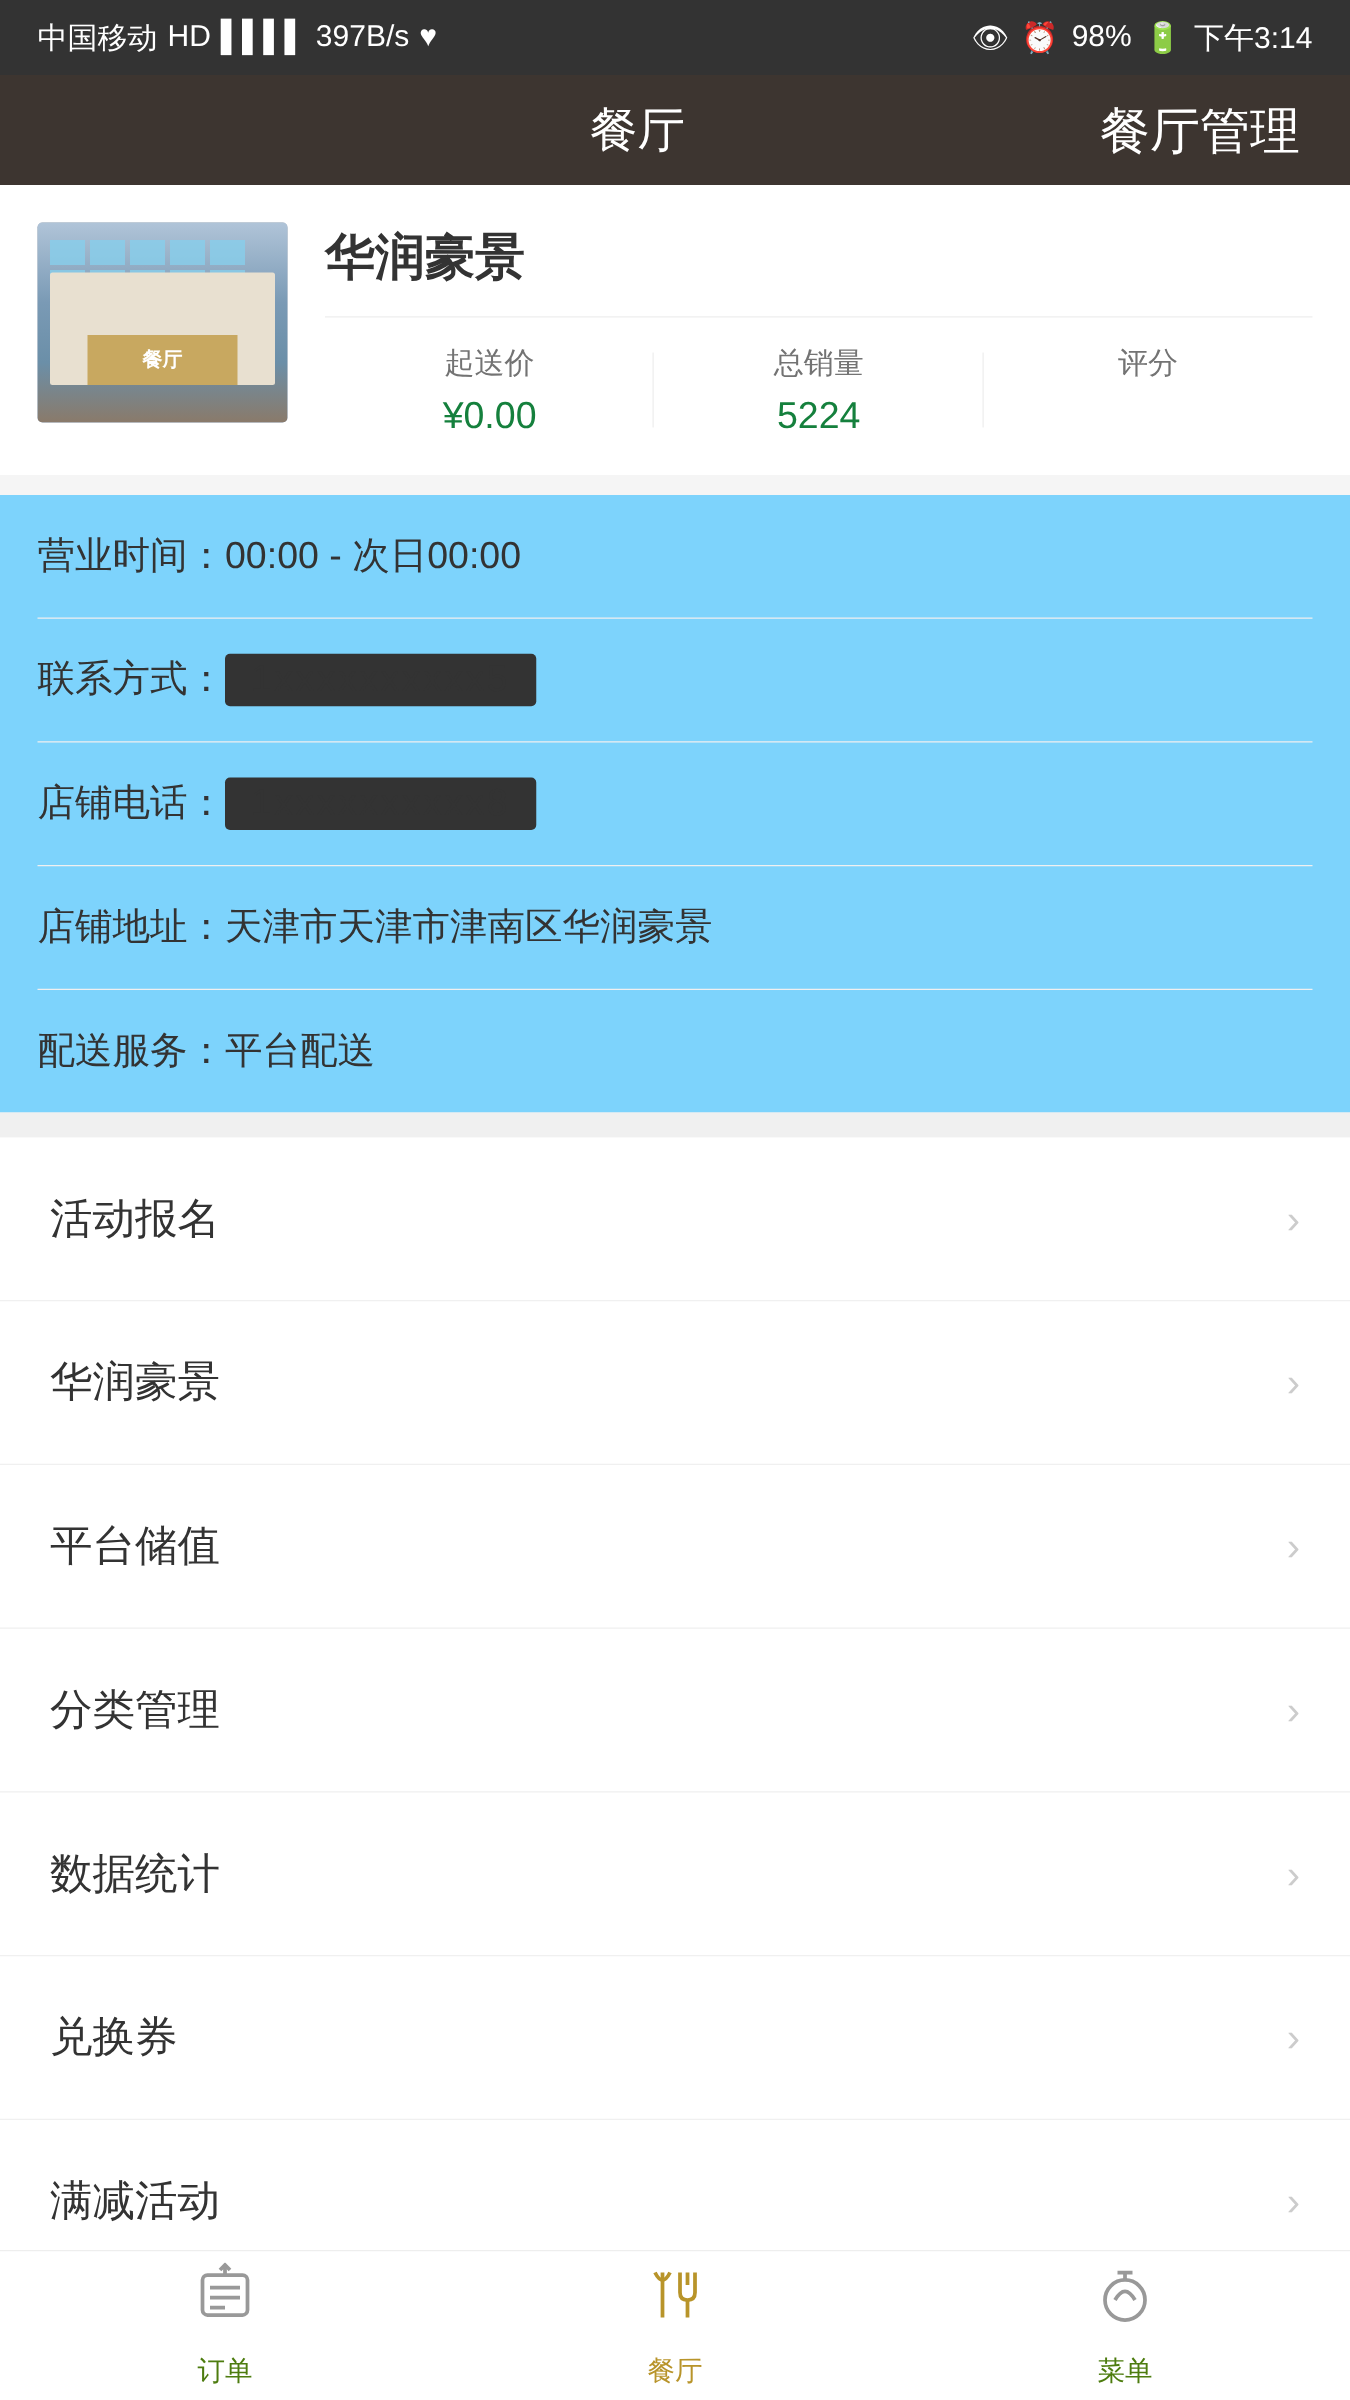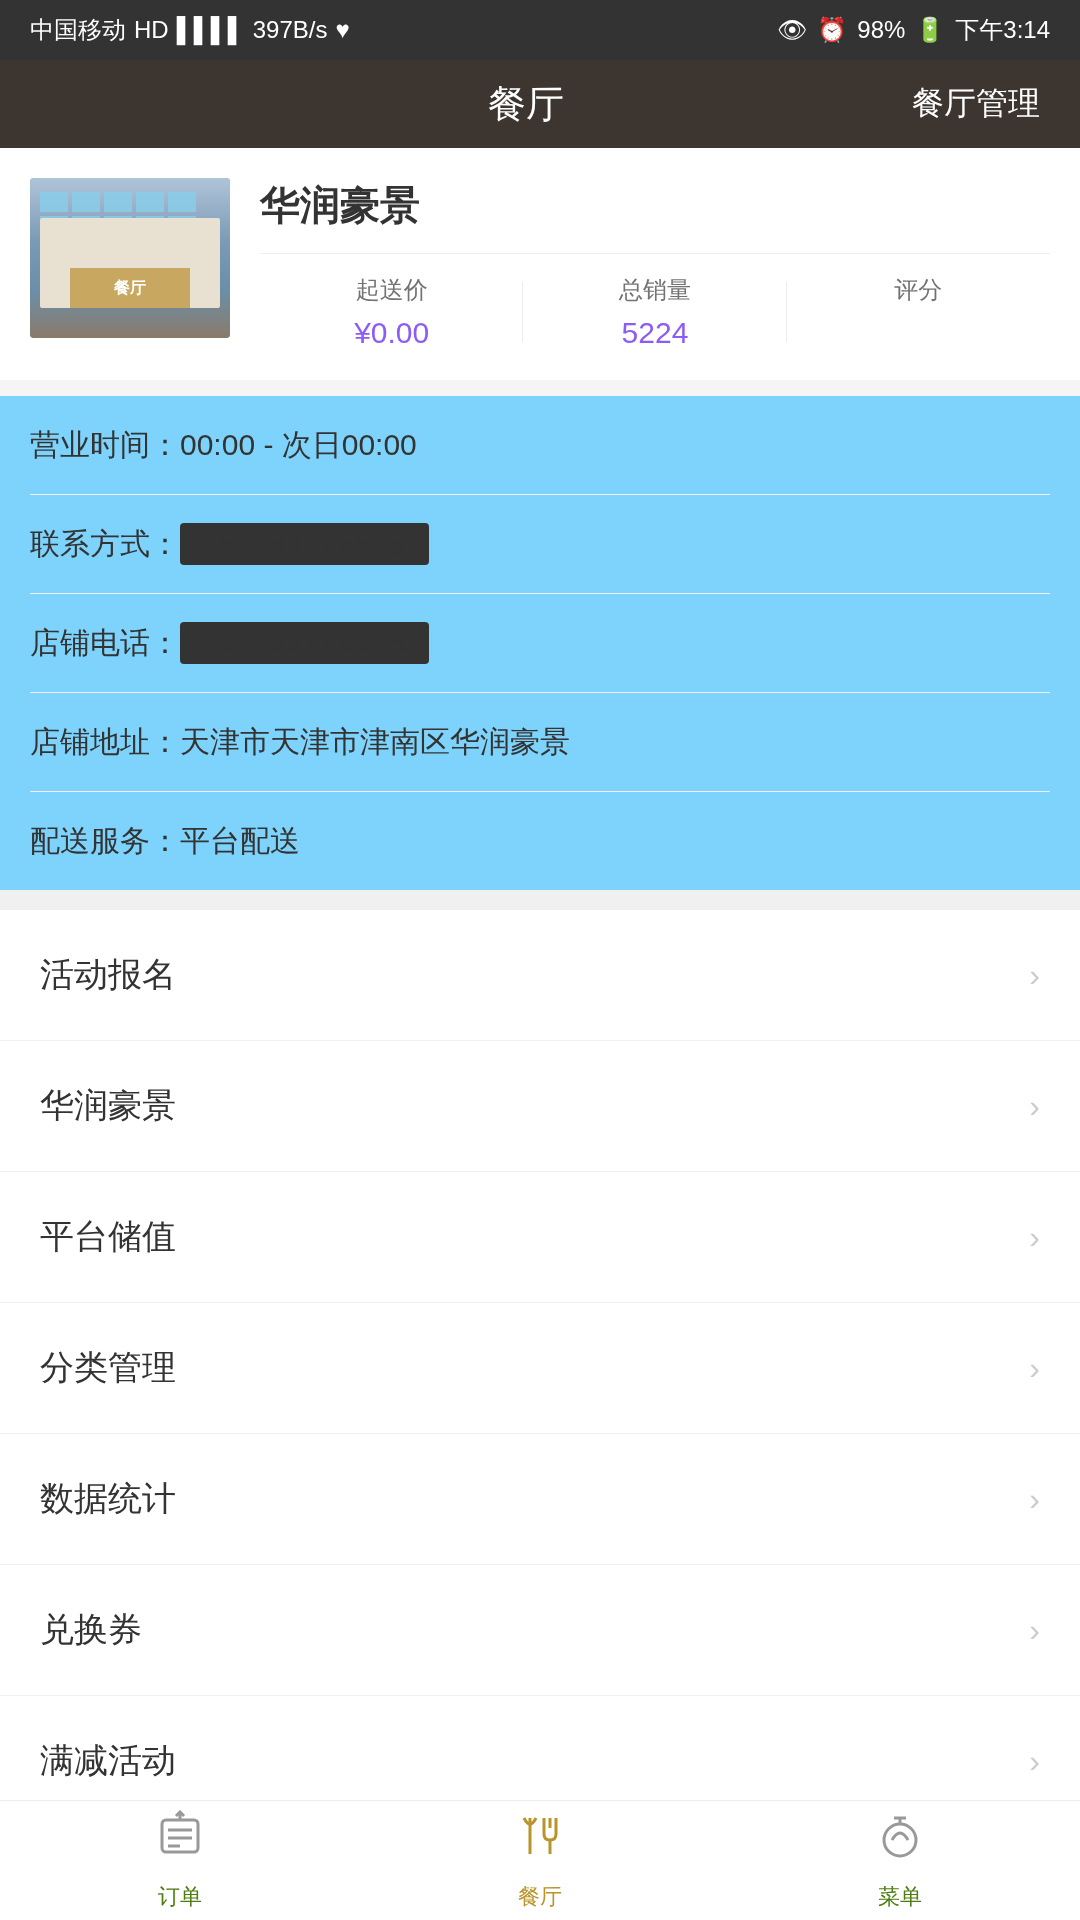--- a/index.html
+++ b/index.html
@@ -43,7 +43,7 @@
       text-align: center;
     }
     .nav-right {
-      font-size: 32px;
+      font-size: 40px;
       color: #fff;
     }
     .nav-placeholder { width: 100px; }

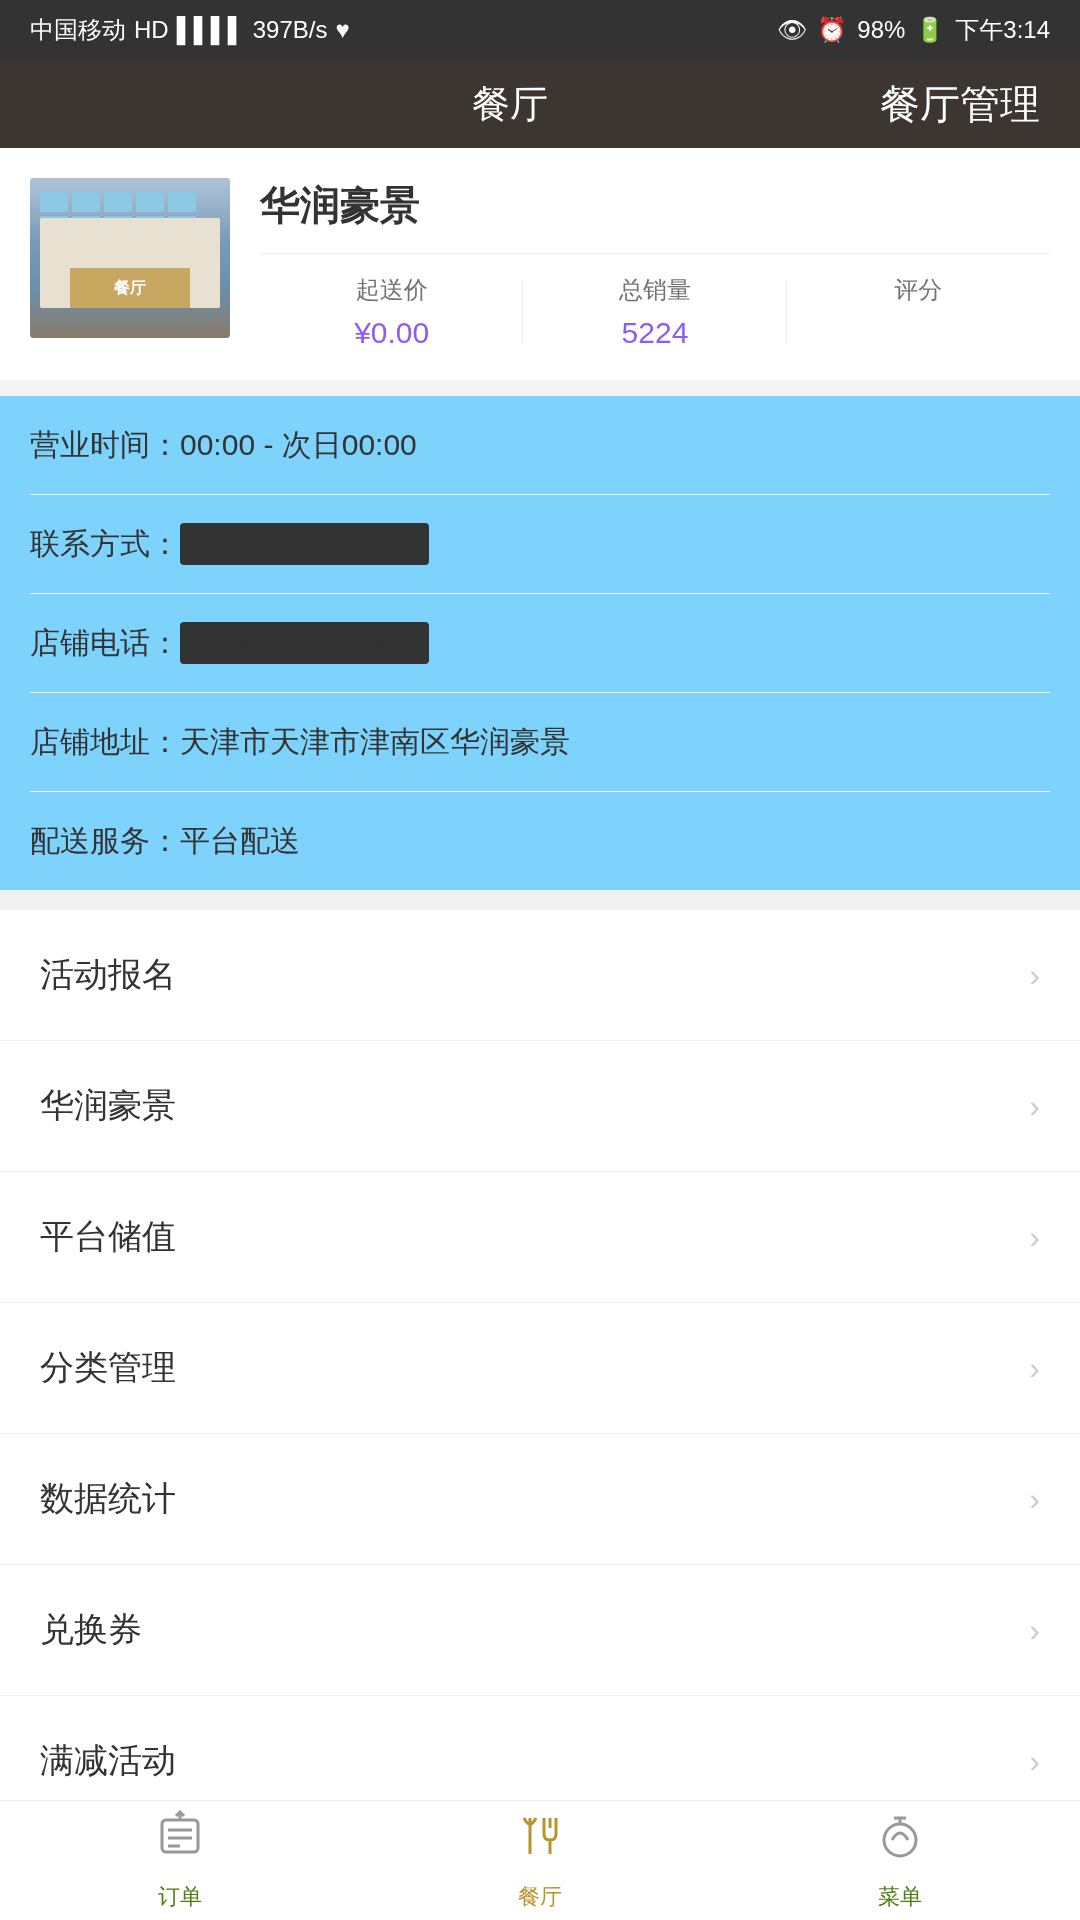--- a/index.html
+++ b/index.html
@@ -141,7 +141,7 @@
     }
     .stat-value {
       font-size: 30px;
-      color: #8b5cf6;
+      color: #15803d;
       font-weight: 500;
       text-align: center;
     }

